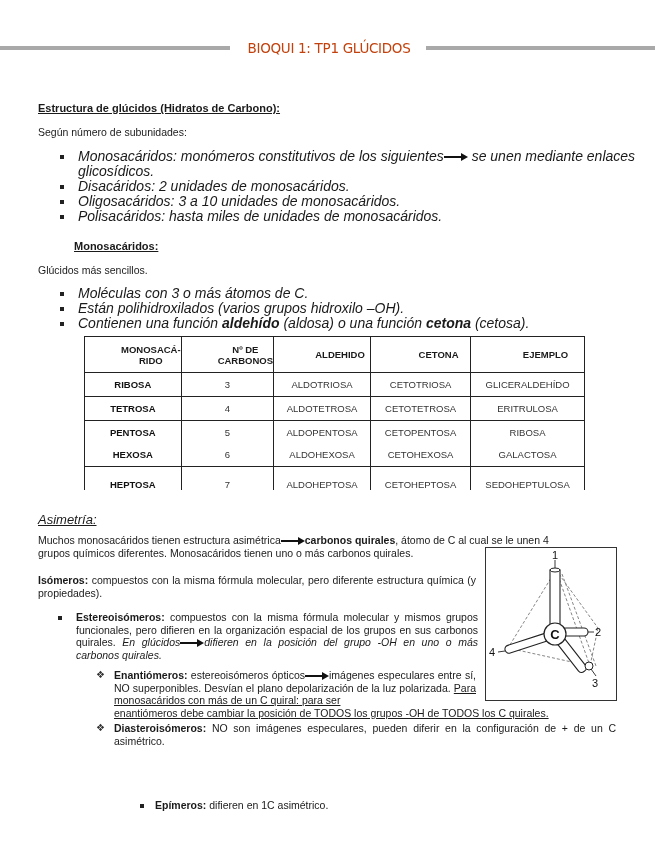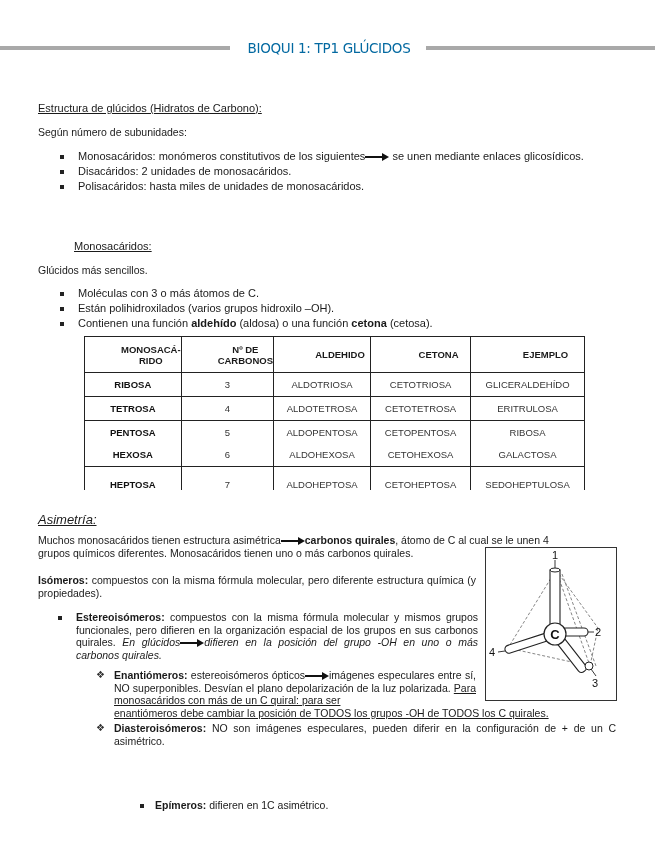--- a/index.html
+++ b/index.html
@@ -9,7 +9,7 @@
     .header { position: absolute; top: 40px; left: 0; width: 655px; height: 16px; }
     .header .rule-left { position: absolute; left: 0; top: 6px; width: 230px; height: 4px; background: #a9a9a9; }
     .header .rule-right { position: absolute; left: 426px; top: 6px; width: 229px; height: 4px; background: #a9a9a9; }
-    .header .title { position: absolute; left: 236px; top: 0; width: 186px; text-align: center; font-family: "DejaVu Sans", sans-serif; font-size: 13.5px; letter-spacing: -0.3px; color: #0369a1; line-height: 16px; }
+    .header .title { position: absolute; left: 236px; top: 0; width: 186px; text-align: center; font-family: "DejaVu Sans", sans-serif; font-size: 13.5px; letter-spacing: -0.3px; color: #c2410c; line-height: 16px; }
 
     .abs { position: absolute; }
     .section-title { font-weight: normal; text-decoration: underline; font-size: 11px; }

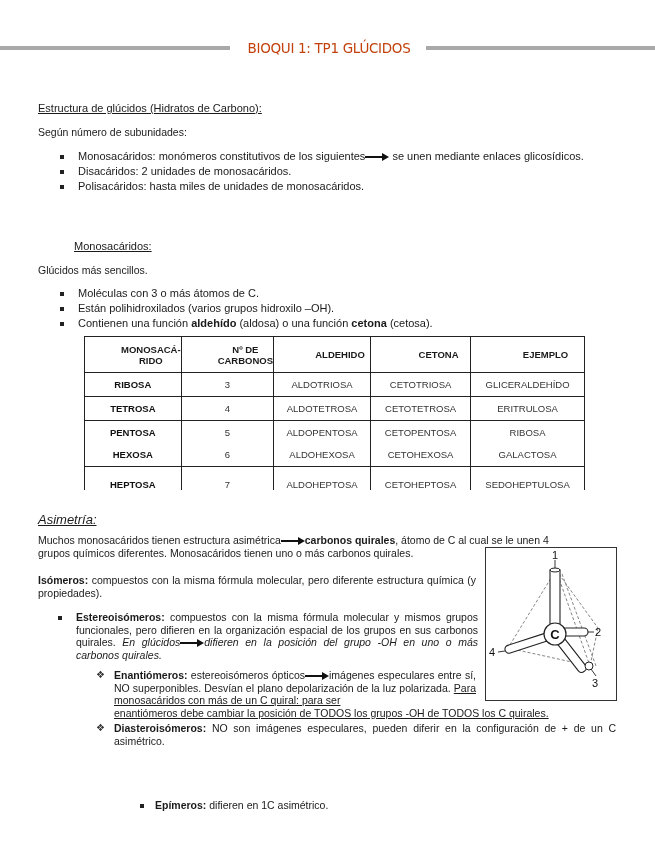--- a/index.html
+++ b/index.html
@@ -12,7 +12,7 @@
     .header .title { position: absolute; left: 236px; top: 0; width: 186px; text-align: center; font-family: "DejaVu Sans", sans-serif; font-size: 13.5px; letter-spacing: -0.3px; color: #c2410c; line-height: 16px; }
 
     .abs { position: absolute; }
-    .section-title { font-weight: normal; text-decoration: underline; font-size: 11px; }
+    .section-title { font-weight: bold; text-decoration: underline; font-size: 11px; }
     .section-title-it { font-style: italic; text-decoration: underline; font-size: 13px; }
     .p { font-size: 10.5px; line-height: 13px; }
 

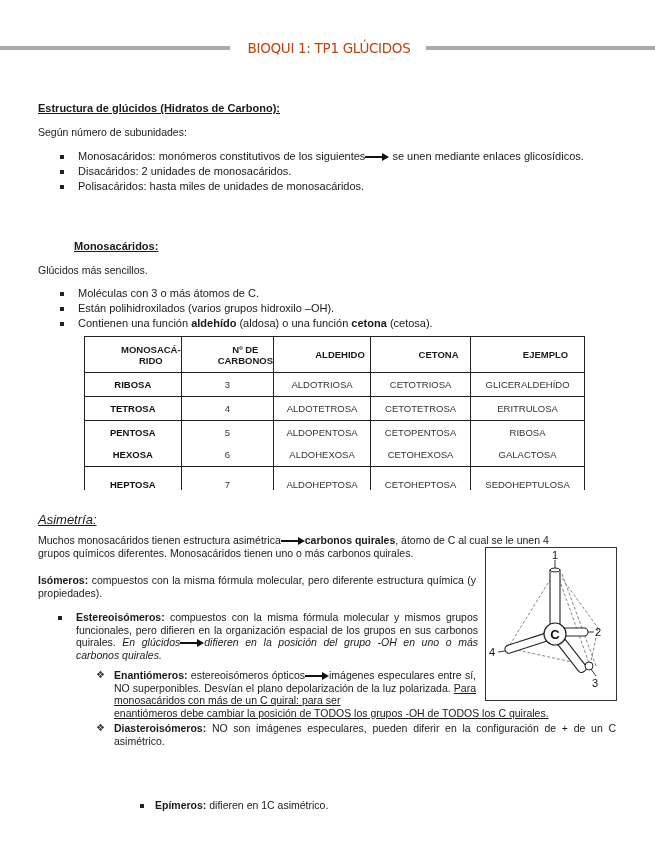--- a/index.html
+++ b/index.html
@@ -17,7 +17,7 @@
     .p { font-size: 10.5px; line-height: 13px; }
 
     ul.sq { list-style: none; }
-    ul.sq li { position: relative; padding-left: 40px; line-height: 15px; font-size: 11px; }
+    ul.sq li { position: relative; padding-left: 40px; line-height: 15px; font-size: 14px; font-style: italic; }
     ul.sq li .bullet { position: absolute; left: 22px; top: 6px; width: 4px; height: 4px; background: #222; }
 
     .arrow { display: inline-block; position: relative; width: 24px; height: 8px; vertical-align: middle; }

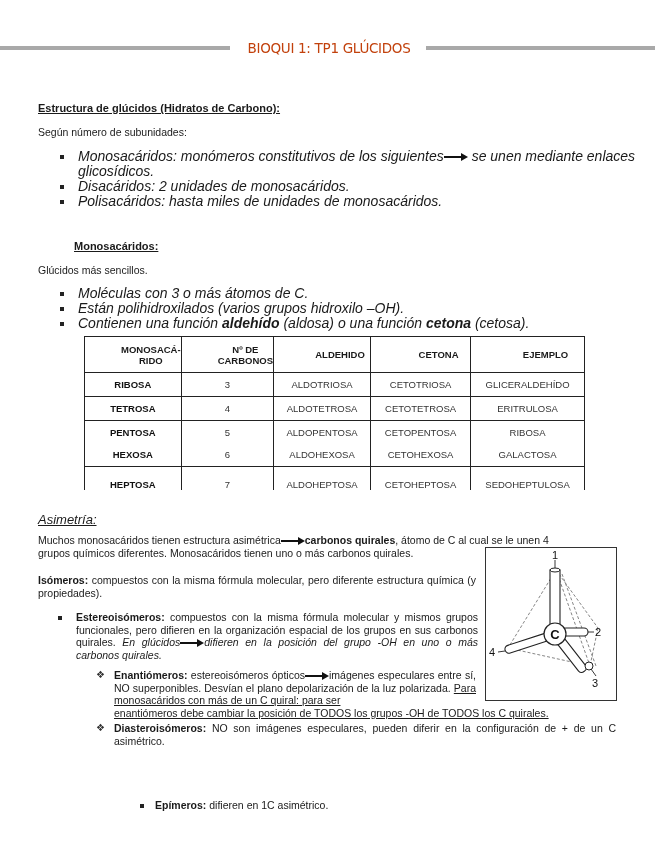--- a/index.html
+++ b/index.html
@@ -58,7 +58,7 @@
 <ul class="sq abs" style="left:38px; top:149px; width:600px;">
   <li><span class="bullet"></span><span>Monosacáridos: monómeros constitutivos de los siguientes</span><span class="arrow"></span> <span>se unen mediante enlaces glicosídicos.</span></li>
   <li><span class="bullet"></span><span>Disacáridos: 2 unidades de monosacáridos.</span></li>
-  <li><span class="bullet"></span></li>
+  <li><span class="bullet"></span><span>Oligosacáridos: 3 a 10 unidades de monosacáridos.</span></li>
   <li><span class="bullet"></span><span>Polisacáridos: hasta miles de unidades de monosacáridos.</span></li>
 </ul>
 

